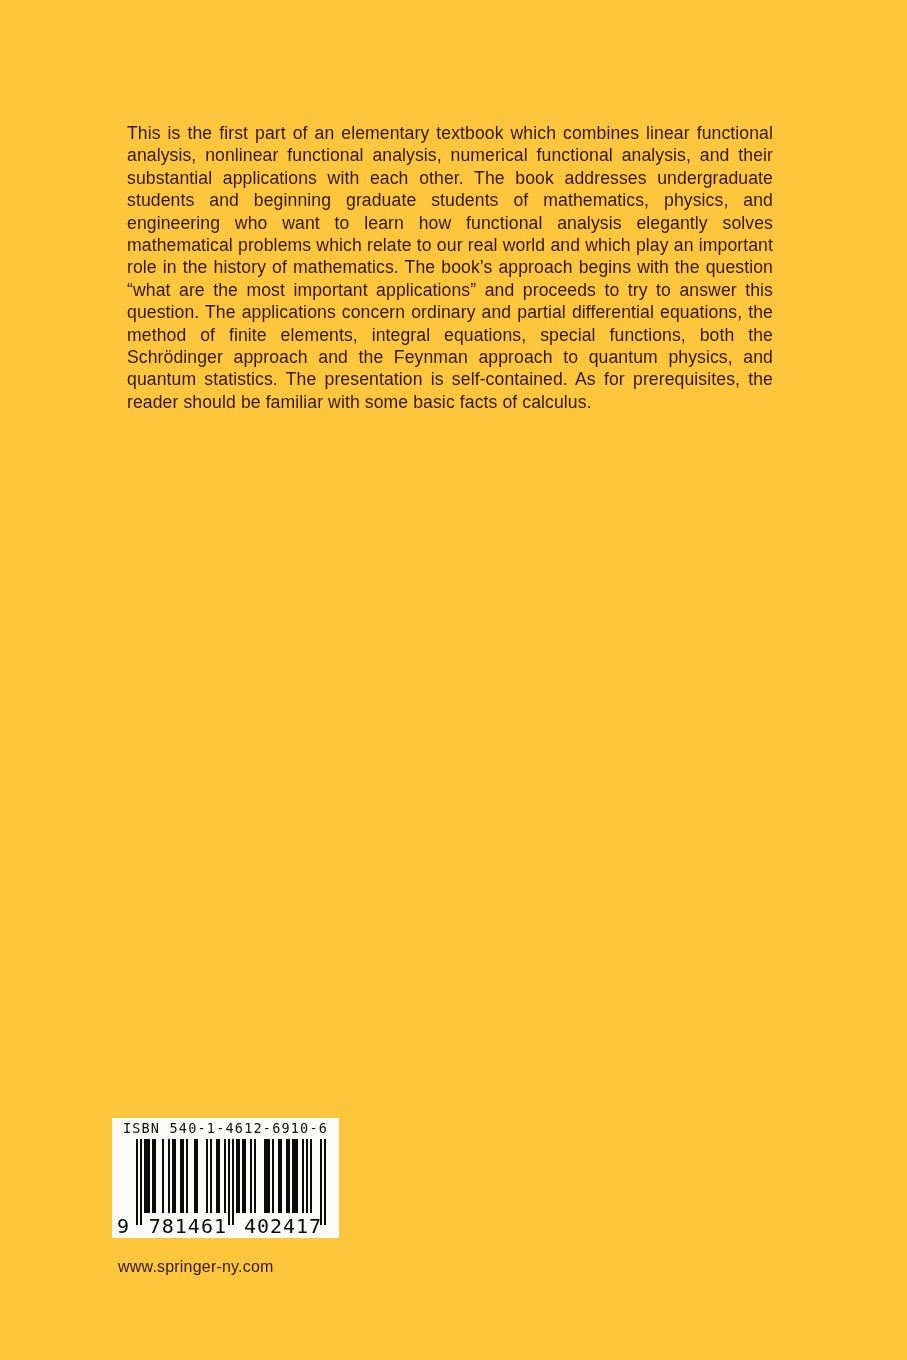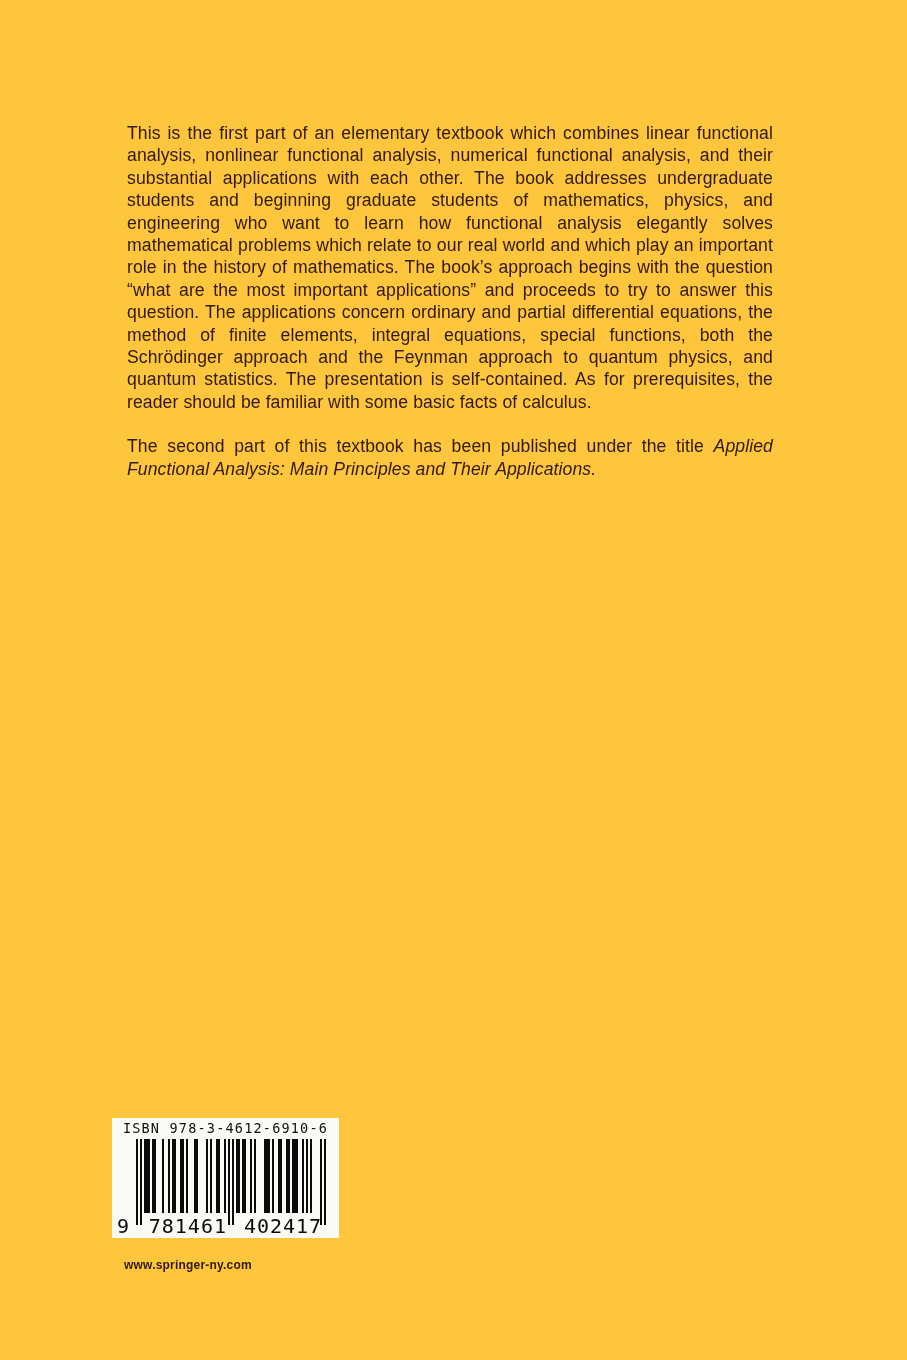--- a/index.html
+++ b/index.html
@@ -57,7 +57,6 @@
 
   <div class="blurb">
     <p class="para">This is the first part of an elementary textbook which combines linear functional analysis, nonlinear functional analysis, numerical functional analysis, and their substantial applications with each other. The book addresses undergraduate students and beginning graduate students of mathematics, physics, and engineering who want to learn how functional analysis elegantly solves mathematical problems which relate to our real world and which play an important role in the history of mathematics. The book’s approach begins with the question “what are the most important applications” and proceeds to try to answer this question. The applications concern ordinary and partial differential equations, the method of finite elements, integral equations, special functions, both the Schrödinger approach and the Feynman approach to quantum physics, and quantum statistics. The presentation is self-contained. As for prerequisites, the reader should be familiar with some basic facts of calculus.</p>
-    <p class="para para2"><span>The second part of this textbook has been published under the title </span><em>Applied Functional Analysis: Main Principles and Their Applications.</em></p>
   </div>
 
   <div class="barcode-box">

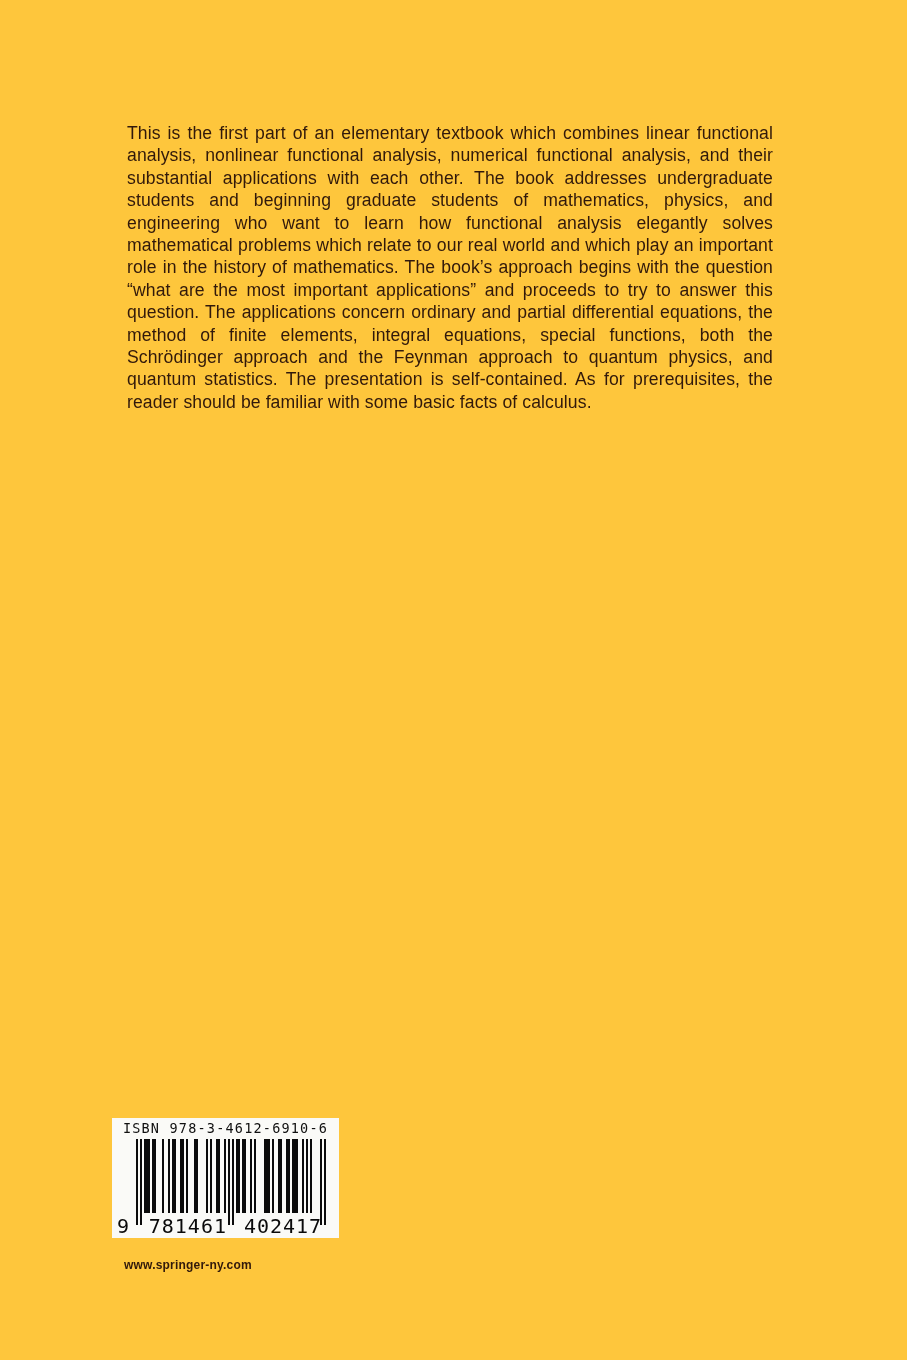--- a/index.html
+++ b/index.html
@@ -60,7 +60,7 @@
   </div>
 
   <div class="barcode-box">
-    <div class="isbn-label">ISBN 978-3-4612-6910-6</div>
+    <div class="isbn-label">ISBN 540-1-4612-6910-6</div>
     <svg class="bars" viewBox="0 0 190 86" preserveAspectRatio="none">
         <rect x="0" y="0" width="2" height="86"></rect>
         <rect x="4" y="0" width="2" height="86"></rect>

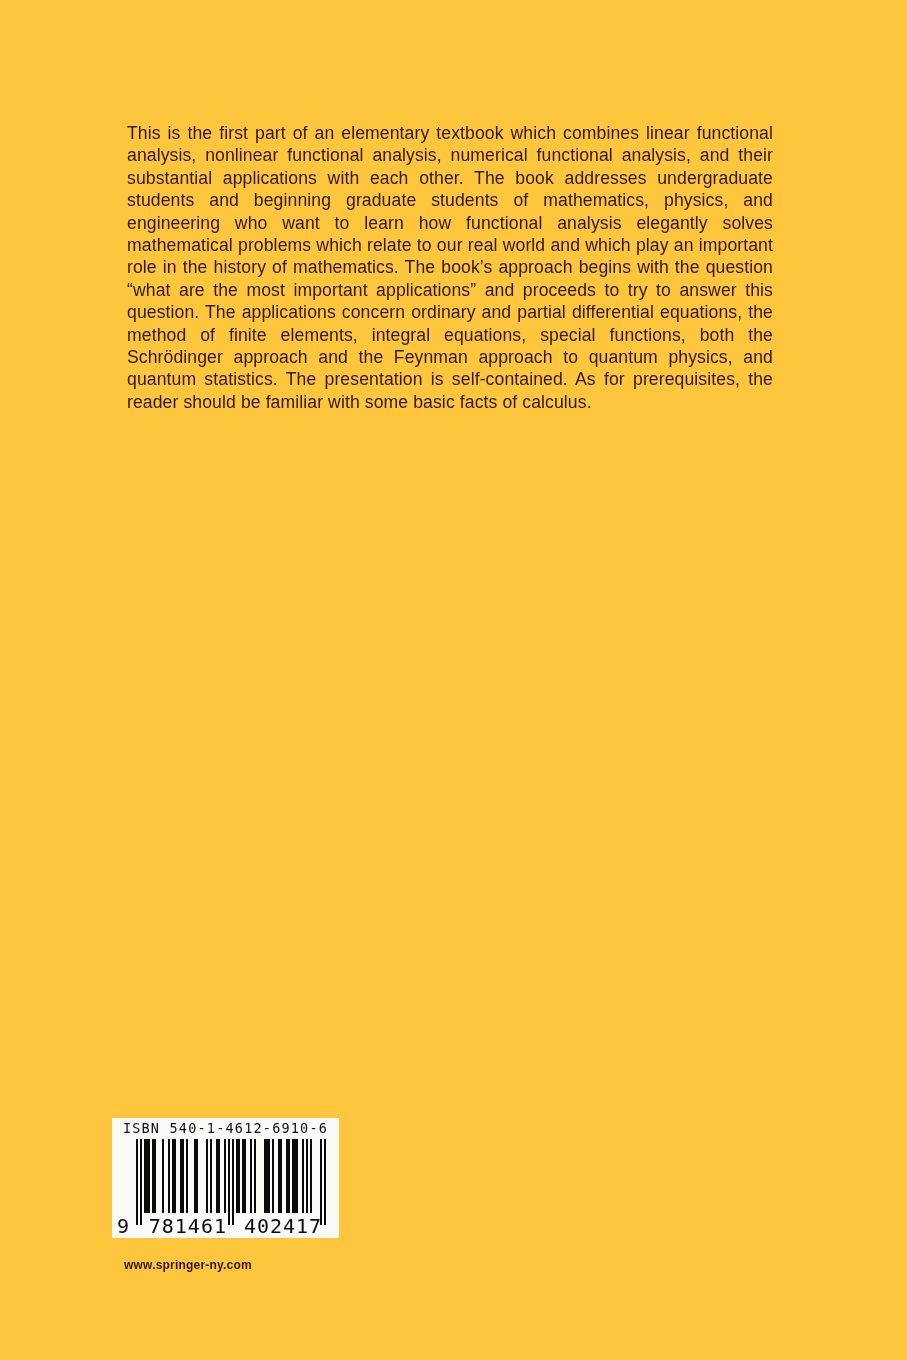--- a/index.html
+++ b/index.html
@@ -45,9 +45,9 @@
   .g2 { width: 88px; text-align: center; letter-spacing: 1px; margin-left: 12px; }
 
   .website {
-    position: absolute; left: 124px; top: 1258px;
+    position: absolute; left: 118px; top: 1258px;
     color: var(--text, #31190B);
-    font-weight: bold; font-size: 12px; letter-spacing: 0.2px;
+    font-weight: normal; font-size: 16px; letter-spacing: 0.2px;
   }
 </style>
 </head>

